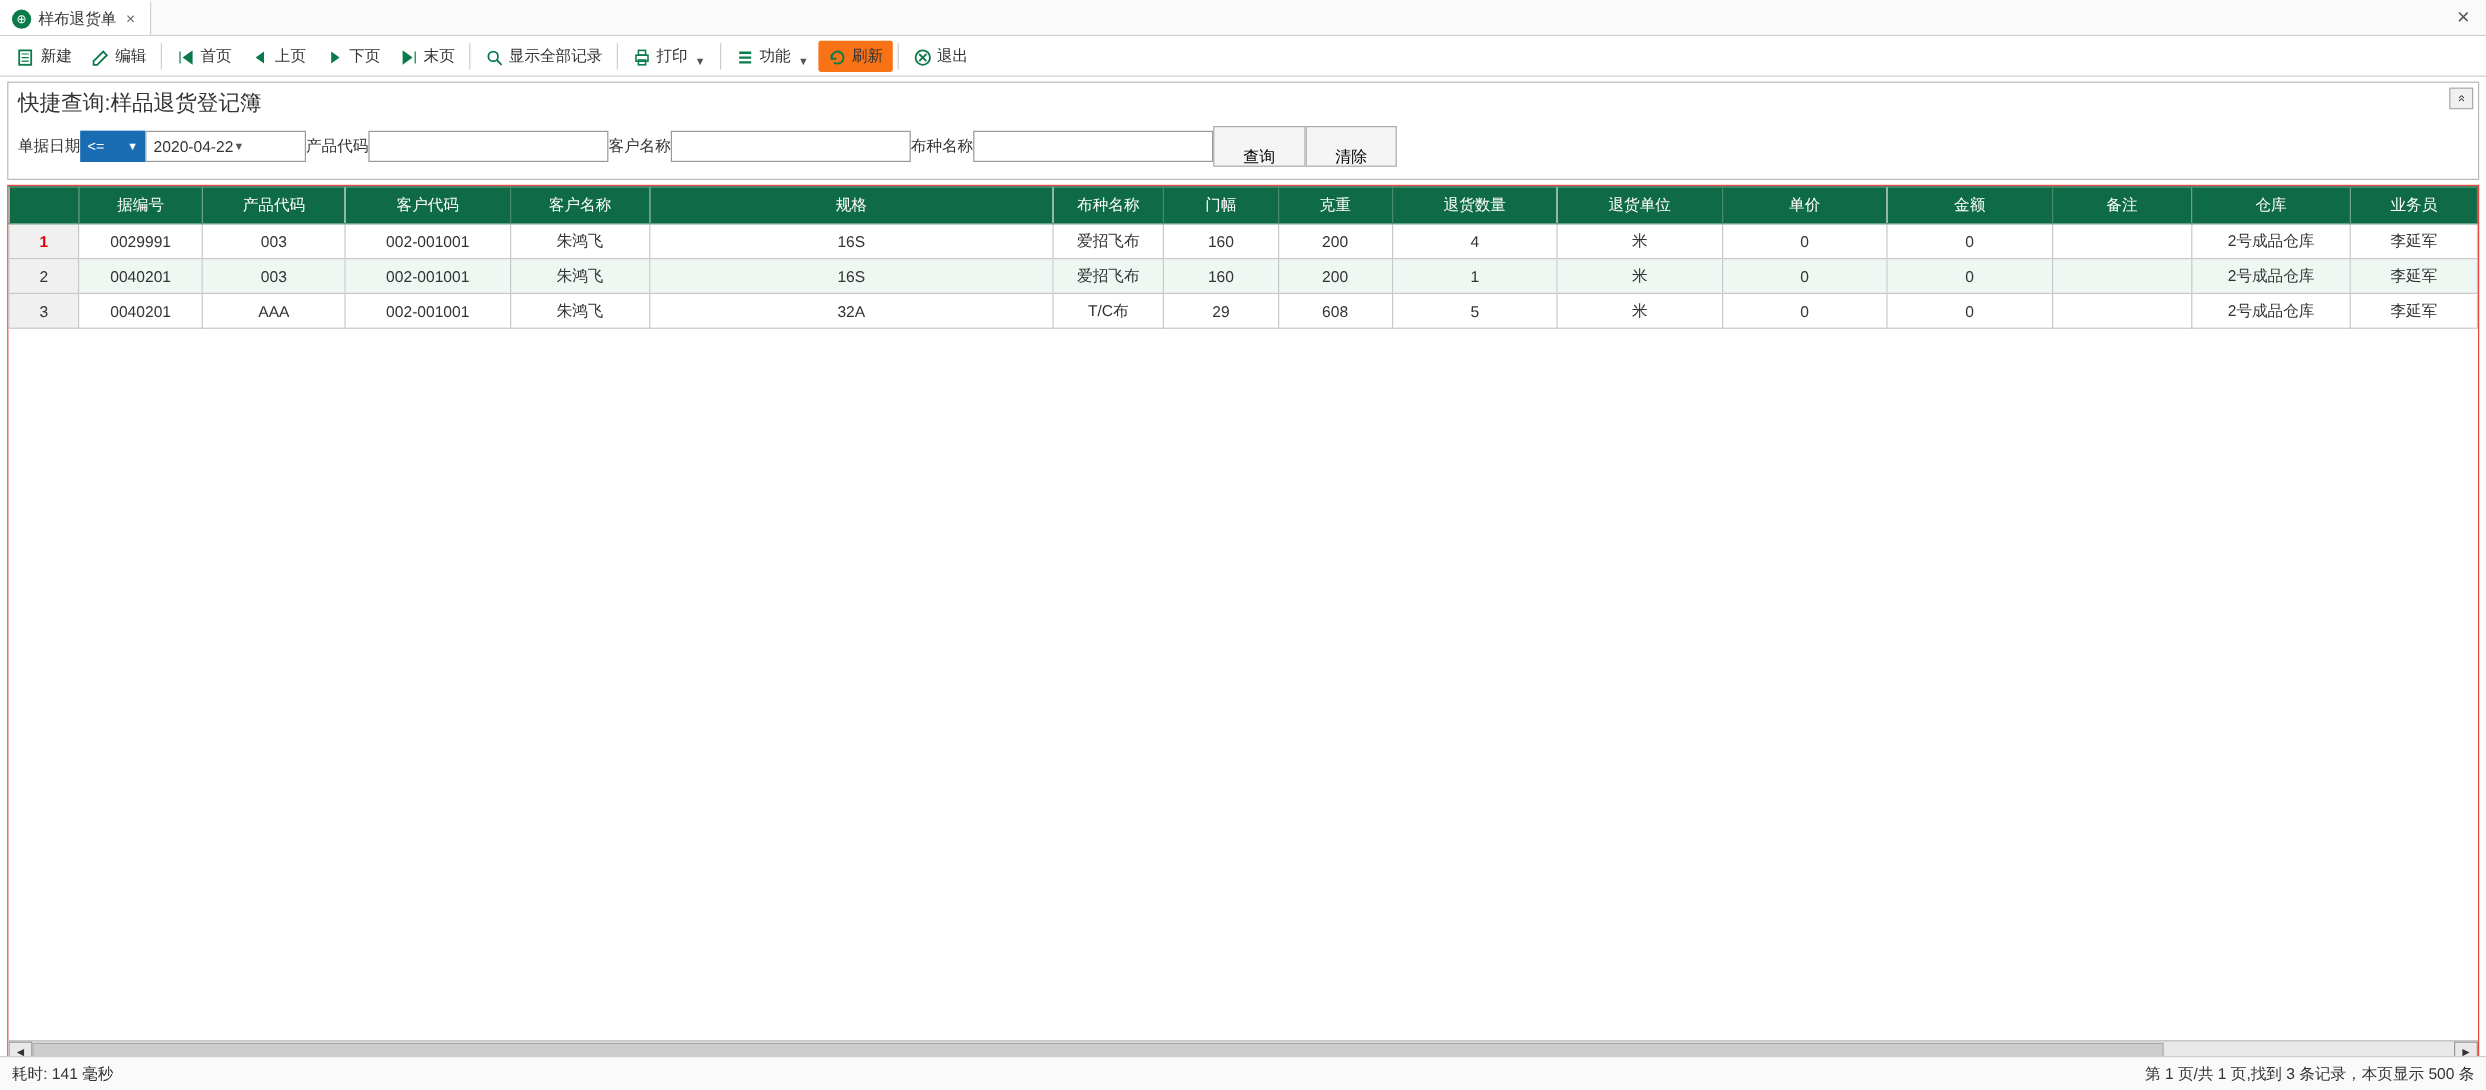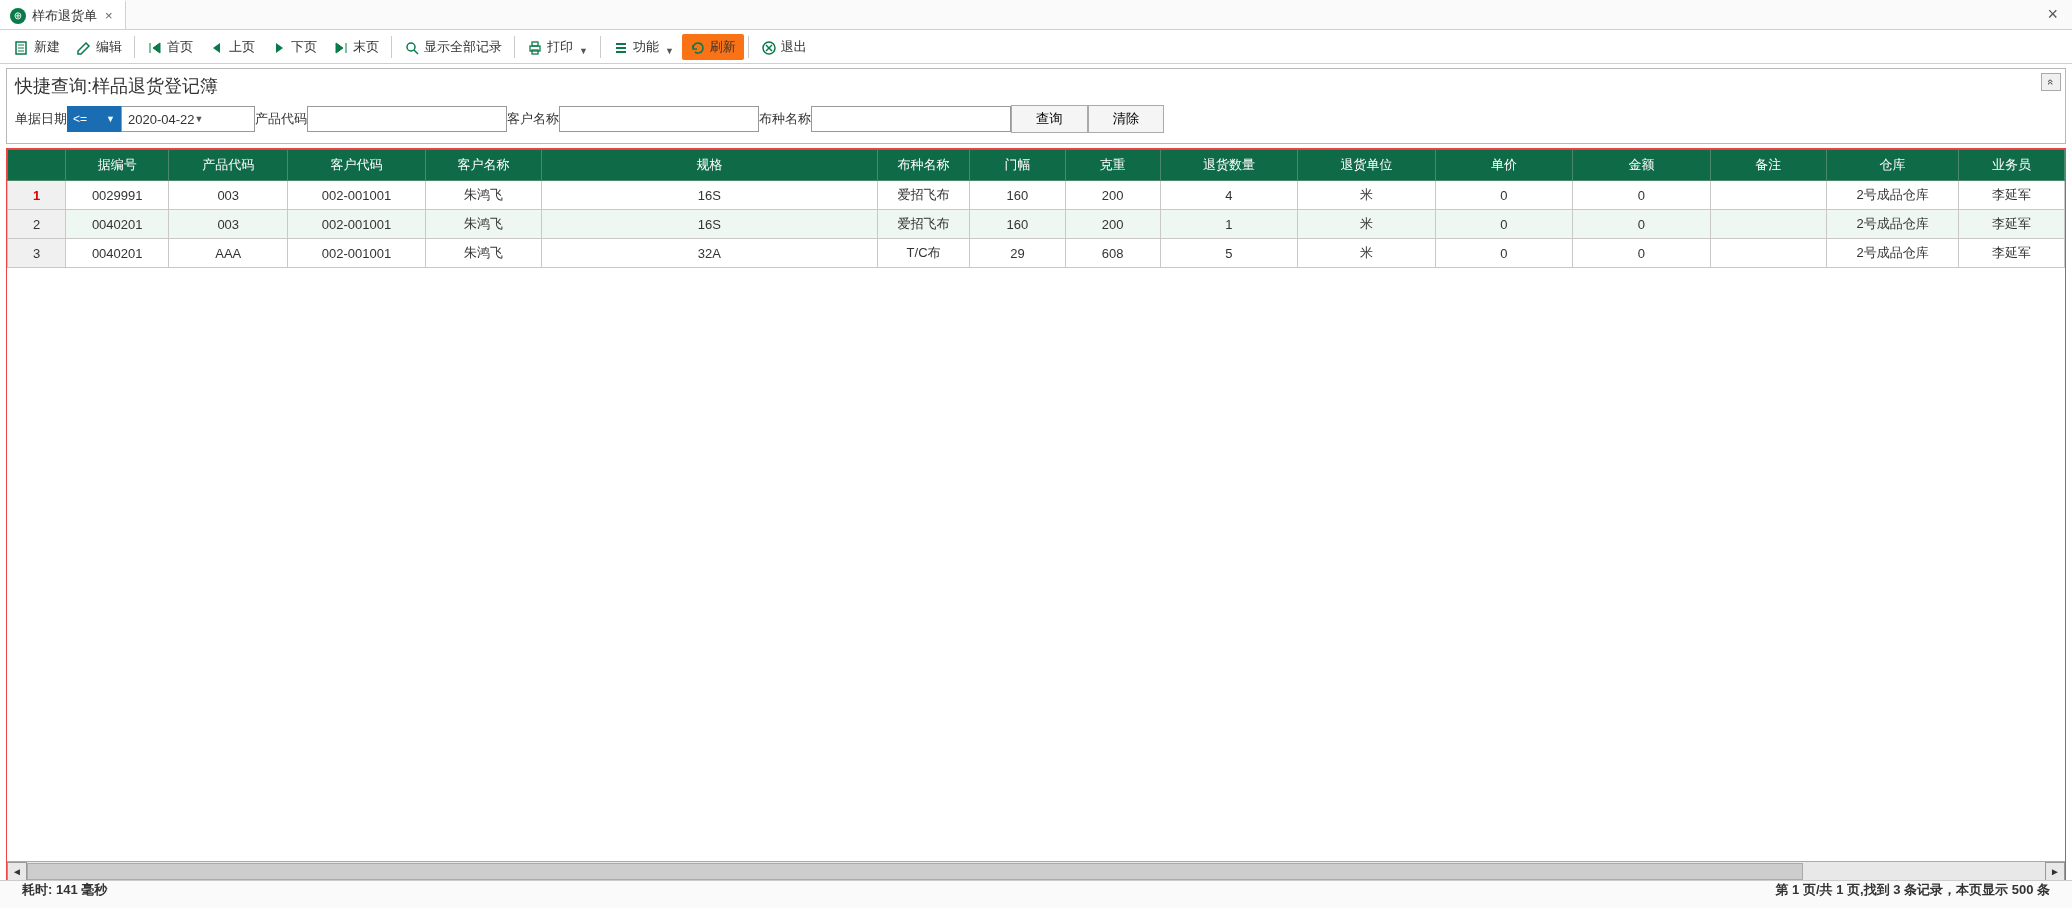--- a/index.html
+++ b/index.html
@@ -34,7 +34,7 @@
 .qinput.code { width: 200px; }
 .qinput.cust { width: 200px; }
 .qinput.fab { width: 200px; }
-.qbtn { height: 28px; padding: 4px 24px; border: 1px solid #aaa; background: #f5f5f5; cursor: pointer; }
+.qbtn { height: 28px; padding: 16px 24px; border: 1px solid #aaa; background: #f5f5f5; cursor: pointer; }
 .collapse-btn{ position:absolute; right:4px; top:4px; width:20px; height:18px; border:1px solid #aaa; display:flex; align-items:center; justify-content:center; font-size:11px; background:#f0f0f0; cursor:pointer;}
 
 

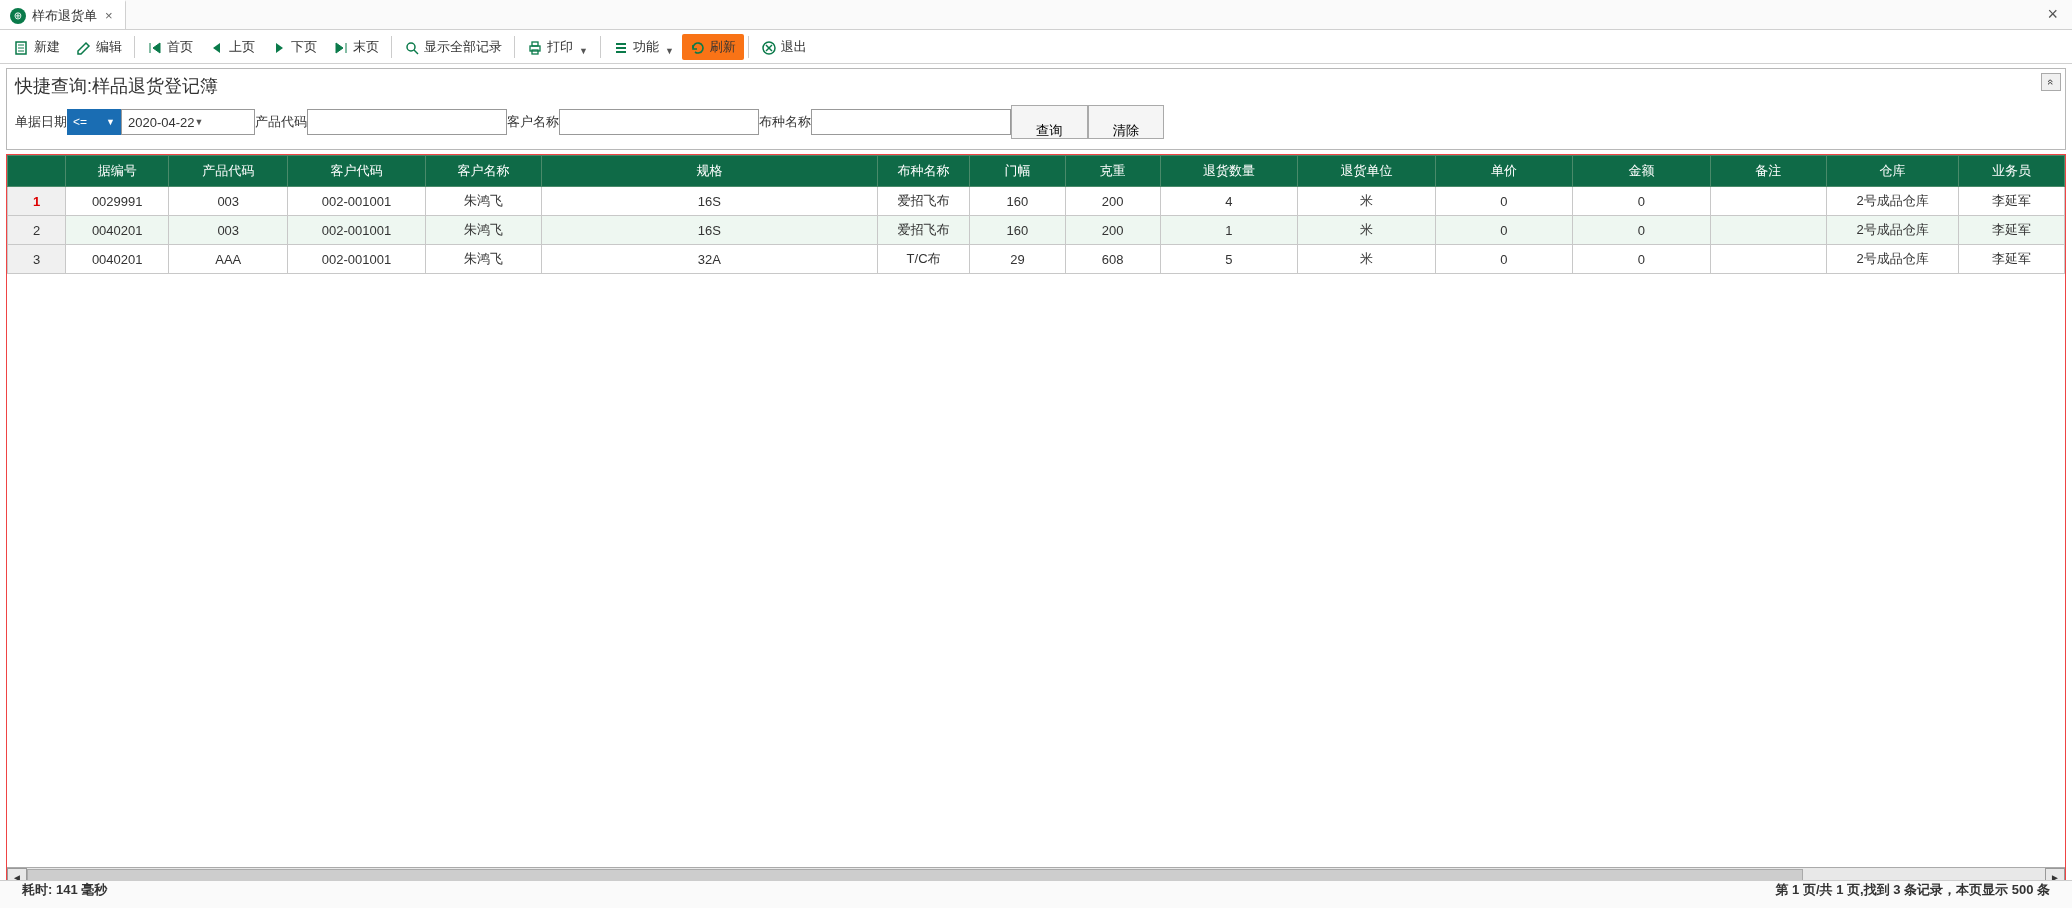--- a/index.html
+++ b/index.html
@@ -51,7 +51,7 @@
 .hscroll .thumb{ position:absolute; left:0; top:1px; bottom:1px; width:88%; background:#cdcdcd; border:1px solid #aaa;}
 
 
-.status-bar { position: fixed; bottom: 0; left: 0; right: 0; height: 28px; border-top: 1px solid #ccc; background: #fafafa; display: flex; align-items: flex-start; padding: 0 22px; font-size: 13px; font-weight: bold; }
+.status-bar { position: fixed; bottom: 0; left: 0; right: 0; height: 28px; border-top: 1px solid #ccc; background: #fafafa; display: flex; align-items: center; padding: 0 10px; font-size: 13px; }
 .status-right { margin-left: auto; }
 
 

